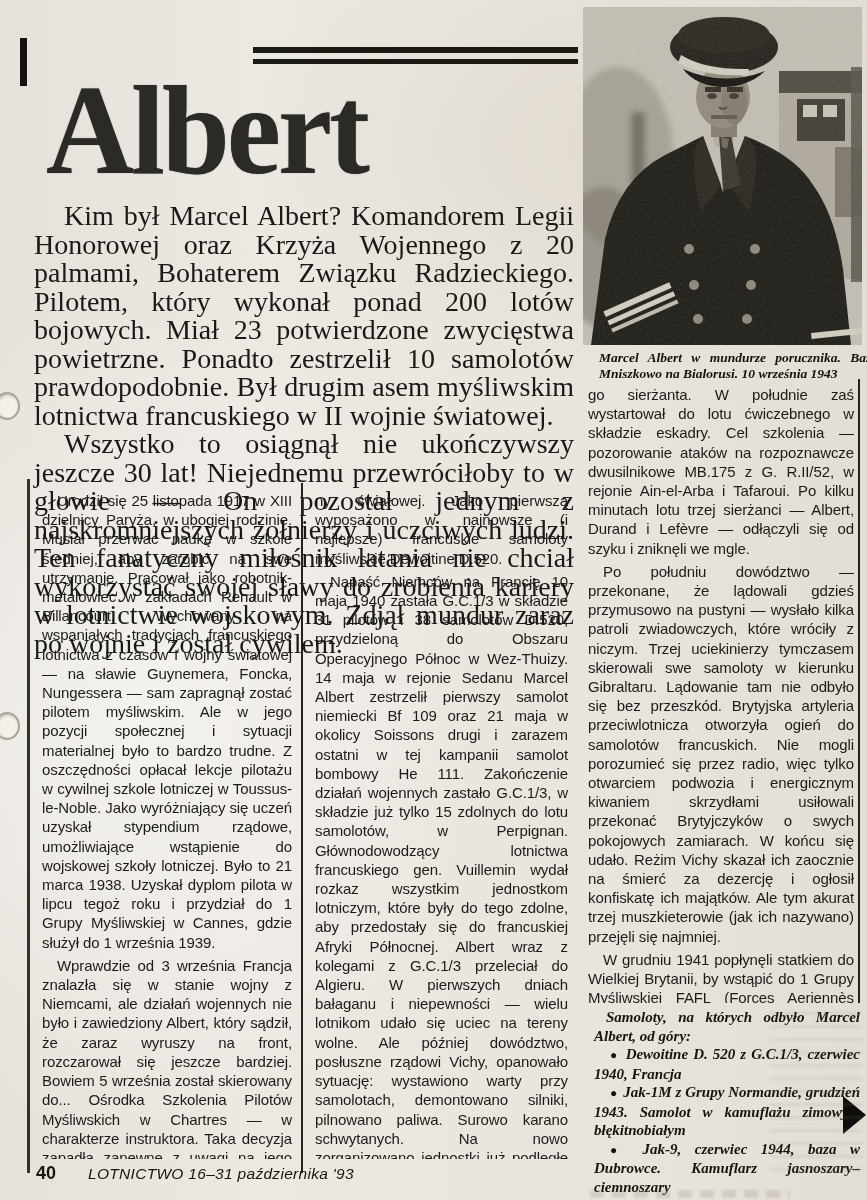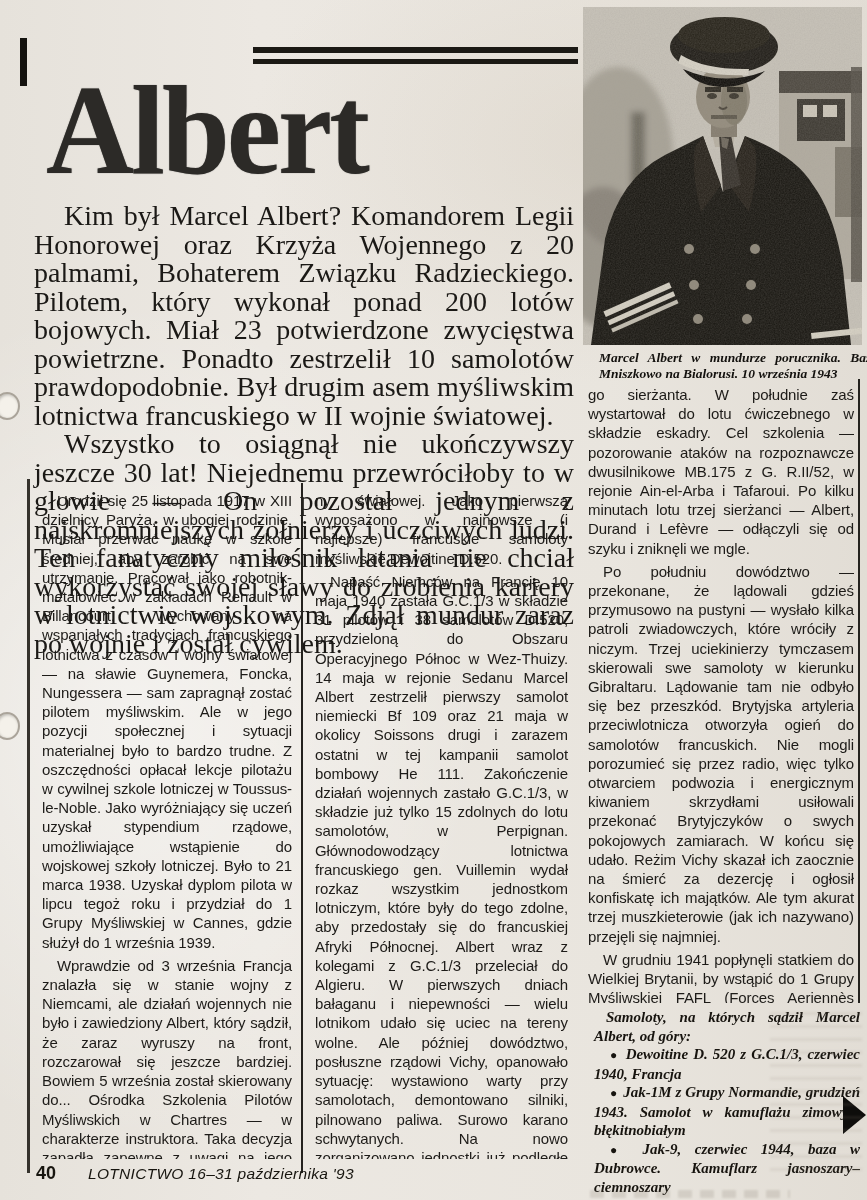--- a/index.html
+++ b/index.html
@@ -198,7 +198,7 @@
   </div>
 
   <div class="abs sidebox">
-    <p class="bx-head">Samoloty, na których sądził Marcel Albert, od góry:</p>
+    <p class="bx-head">Samoloty, na których odbyło Marcel Albert, od góry:</p>
     <p class="bx-item"><span class="bullet">●</span> <span>Dewoitine D. 520 z G.C.1/3, czerwiec 1940, Francja</span></p>
     <p class="bx-item"><span class="bullet">●</span> <span>Jak-1M z Grupy Normandie, grudzień 1943. Samolot w kamuflażu zimowym błękitnobiałym</span></p>
     <p class="bx-item"><span class="bullet">●</span> <span>Jak-9, czerwiec 1944, baza w Dubrowce. Kamuflarz jasnoszary–ciemnoszary</span></p>

